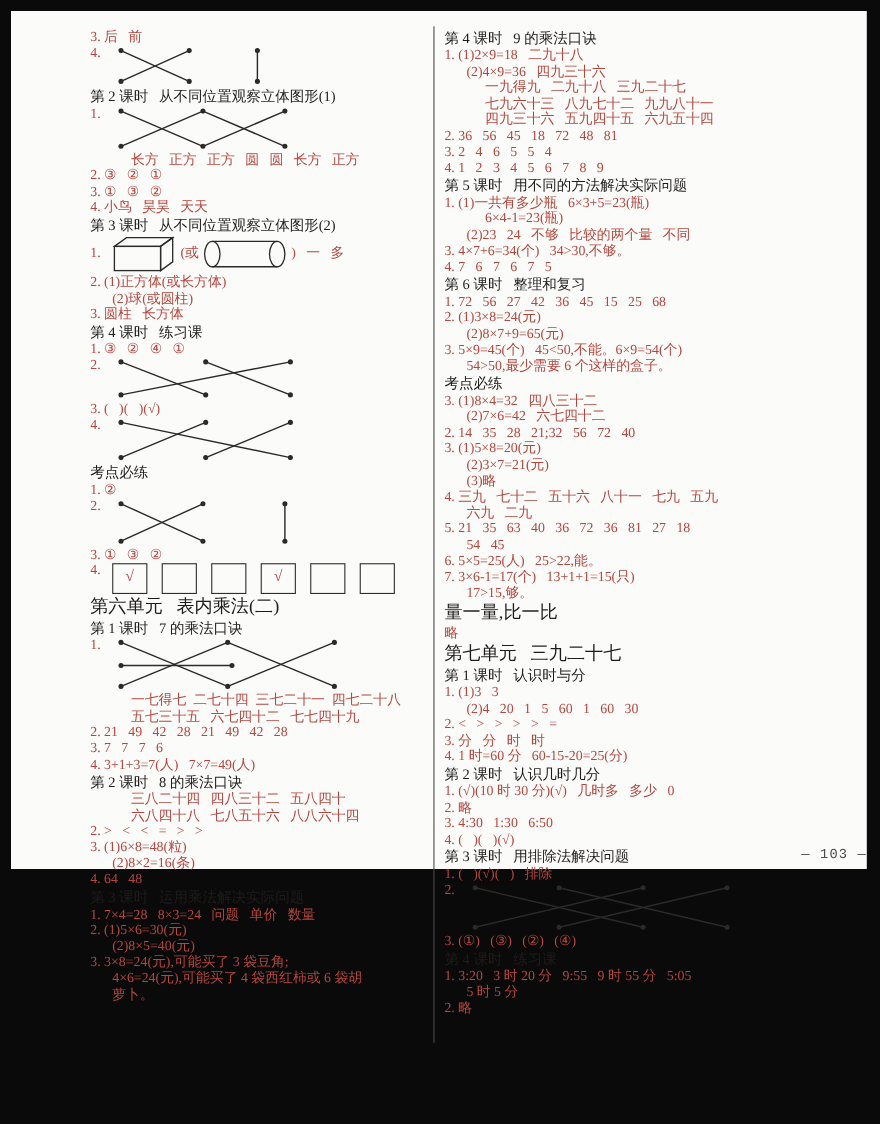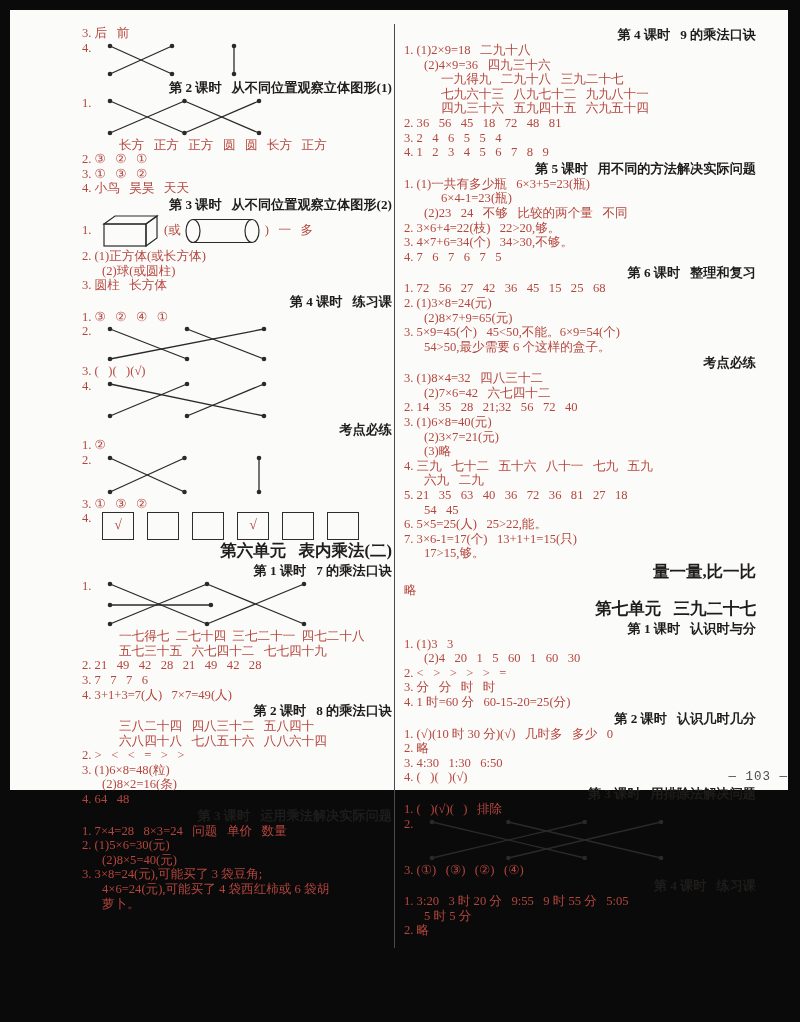--- a/index.html
+++ b/index.html
@@ -15,8 +15,8 @@
   .line{font-size:12.6px;line-height:14.6px;color:var(--red,#b5463e);white-space:pre-wrap;}
   .ind1{padding-left:20px;}
   .ind2{padding-left:37px;}
-  .heading{font-size:13.2px;line-height:17px;font-weight:700;color:var(--ink,#1f1d1c);
-           text-align:right;white-space:pre-wrap;}
+  .heading{font-size:13.2px;line-height:17px;font-weight:400;color:var(--ink,#1f1d1c);
+           text-align:left;white-space:pre-wrap;}
   .h2{font-size:16.5px;line-height:22px;}
   .drow{display:flex;align-items:flex-start;}
   .drow.center{align-items:center;}

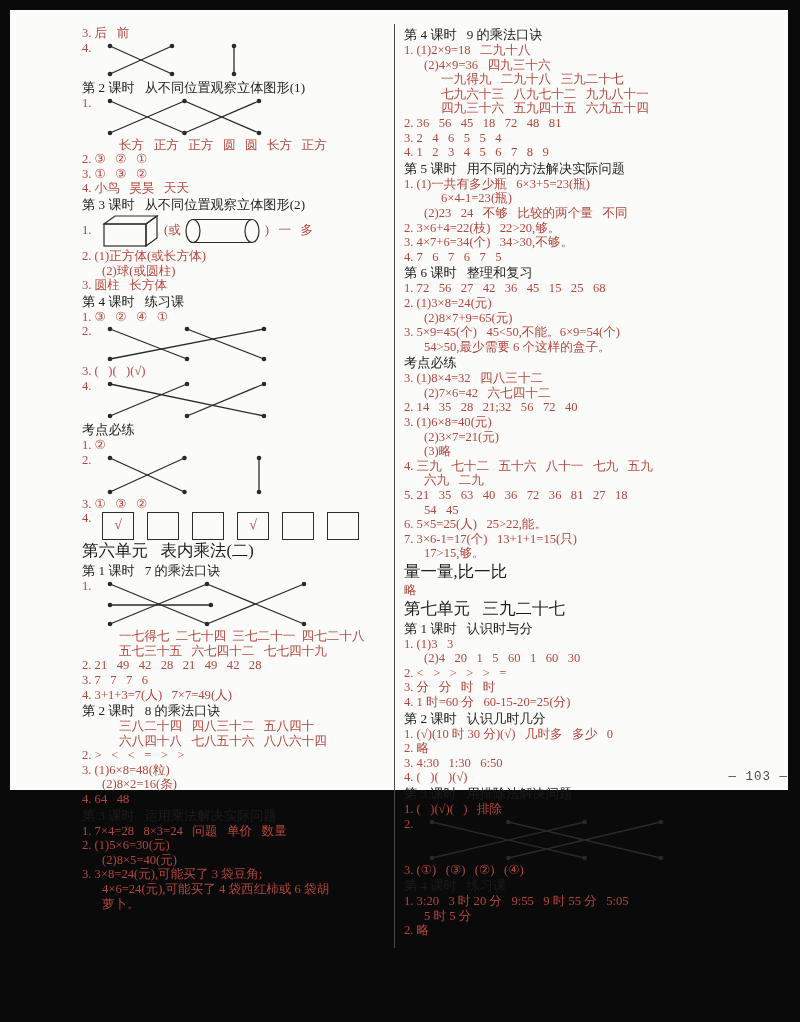--- a/index.html
+++ b/index.html
@@ -203,7 +203,6 @@
       <div class="line ind0">1. (1)一共有多少瓶   6×3+5=23(瓶)</div>
       <div class="line ind2">6×4-1=23(瓶)</div>
       <div class="line ind1">(2)23   24   不够   比较的两个量   不同</div>
-      <div class="line ind0">2. 3×6+4=22(枝)   22&gt;20,够。</div>
       <div class="line ind0">3. 4×7+6=34(个)   34&gt;30,不够。</div>
       <div class="line ind0">4. 7   6   7   6   7   5</div>
       <div class="heading">第 6 课时   整理和复习</div>

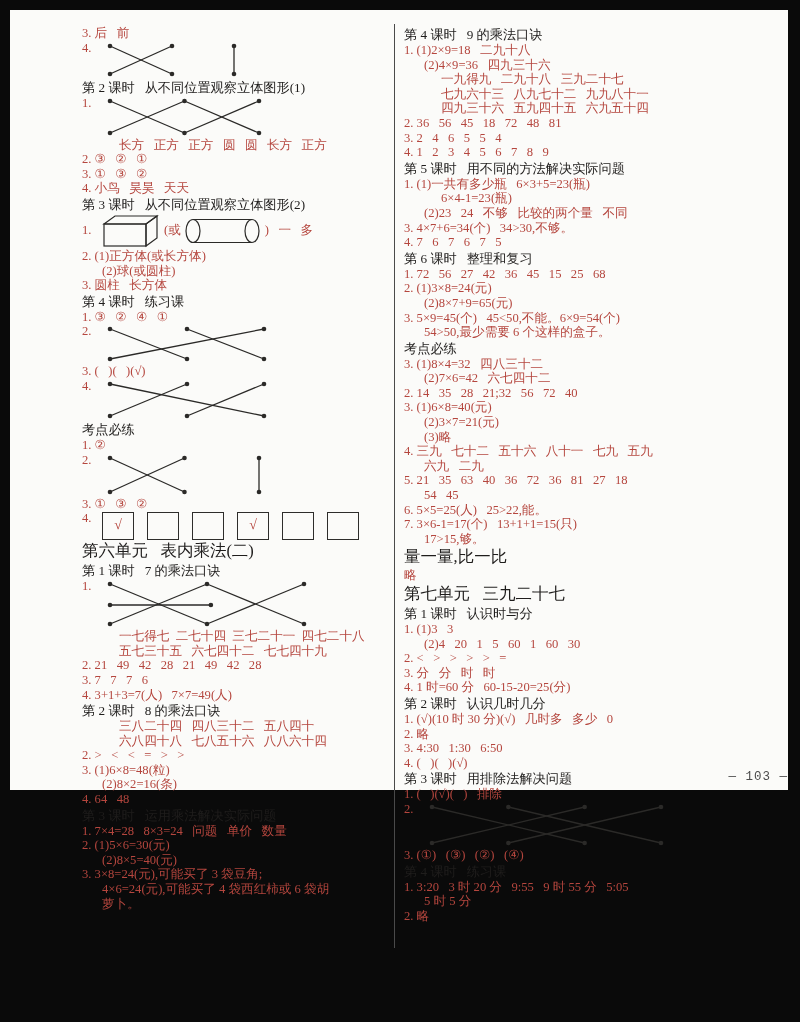--- a/index.html
+++ b/index.html
@@ -215,7 +215,7 @@
       <div class="line ind0">3. (1)8×4=32   四八三十二</div>
       <div class="line ind1">(2)7×6=42   六七四十二</div>
       <div class="line ind0">2. 14   35   28   21;32   56   72   40</div>
-      <div class="line ind0">3. (1)6×8=40(元)</div>
+      <div class="line ind0">3. (1)5×8=20(元)</div>
       <div class="line ind1">(2)3×7=21(元)</div>
       <div class="line ind1">(3)略</div>
       <div class="line ind0">4. 三九   七十二   五十六   八十一   七九   五九</div>

